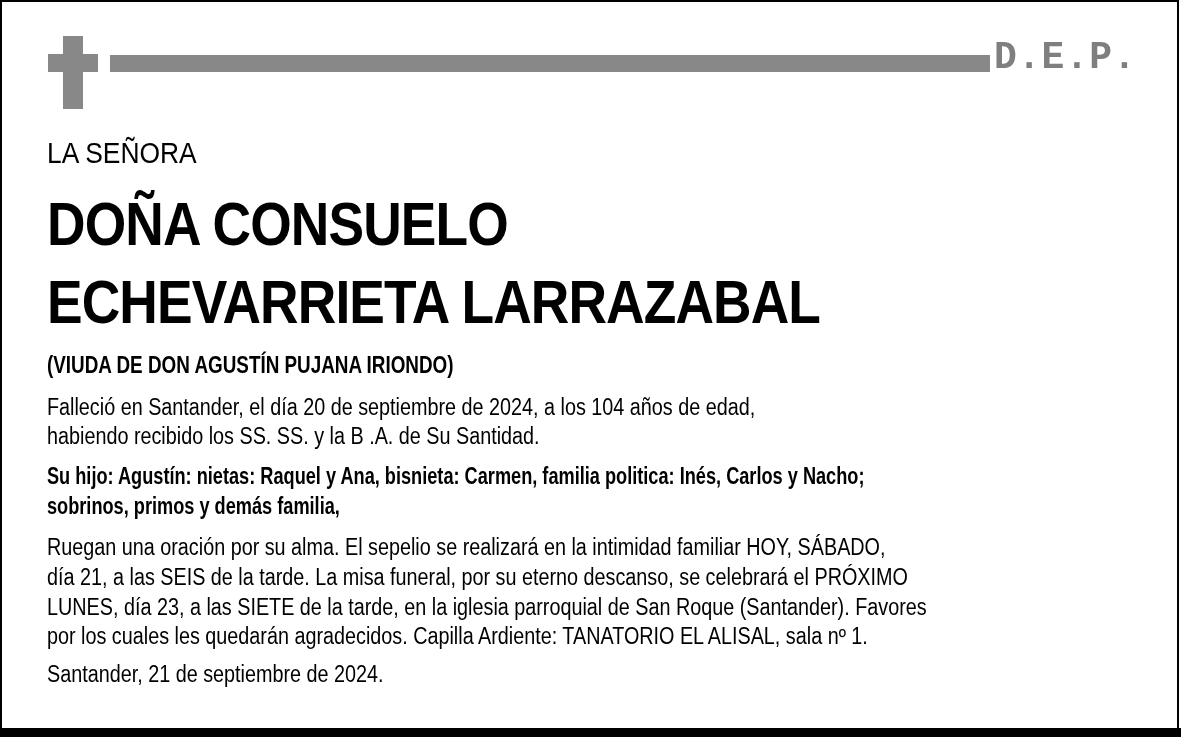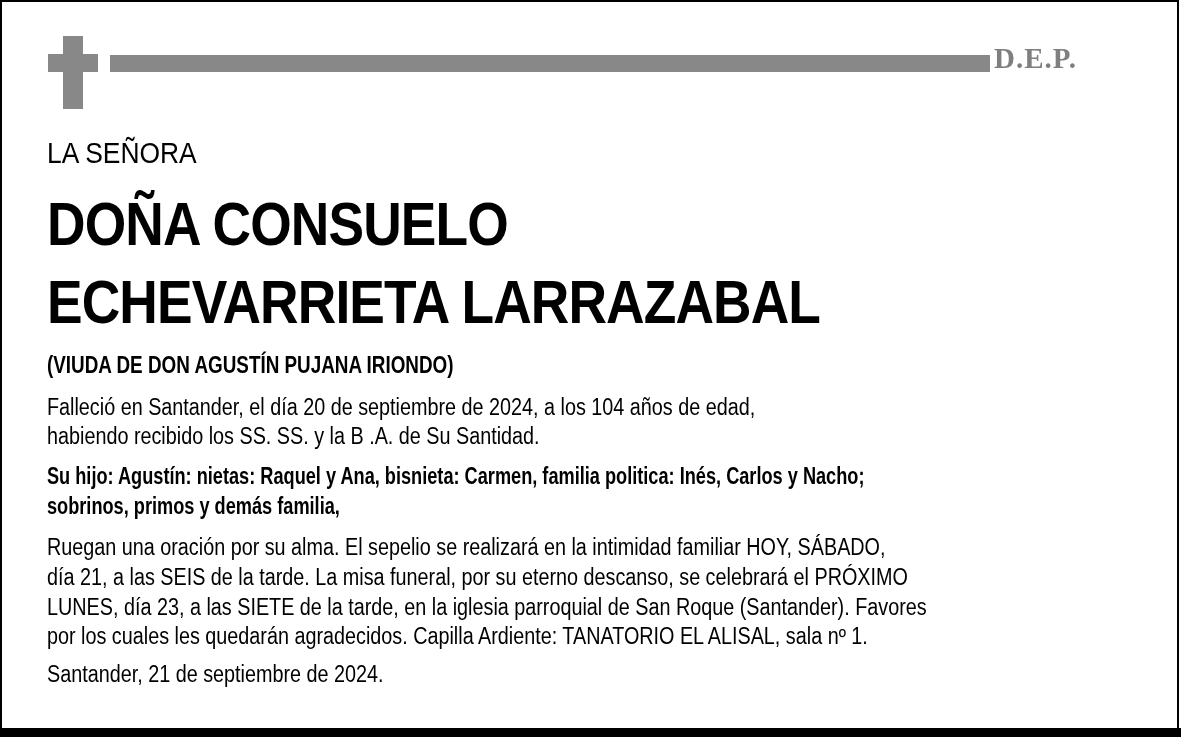--- a/index.html
+++ b/index.html
@@ -13,8 +13,8 @@
   .cross-v { position:absolute; left:63px; top:36px; width:20px; height:73px; background:#888; }
   .cross-h { position:absolute; left:48px; top:54px; width:50px; height:18px; background:#888; }
   .rule { position:absolute; left:110px; top:55px; width:880px; height:17px; background:#888; }
-  .dep { position:absolute; left:994px; top:38px; font-family:Liberation Serif, serif;
-         font-weight:bold; font-size:29px; color:#7f7f7f; letter-spacing:1px; line-height:40px; }
+  .dep { position:absolute; left:994px; top:38px; font-family:Liberation Mono, monospace;
+         font-weight:bold; font-size:38px; color:#7f7f7f; letter-spacing:1px; line-height:40px; }
   .text { position:absolute; left:47px; font-family:"Liberation Sans", sans-serif; color:#000; white-space:nowrap; }
   .la-senora { top:134px; font-size:30px; line-height:38px; transform:scaleX(0.88); transform-origin:left; }
   .name { font-weight:bold; font-size:62px; line-height:80px; transform:scaleX(0.86); transform-origin:left; letter-spacing:-1px;}

